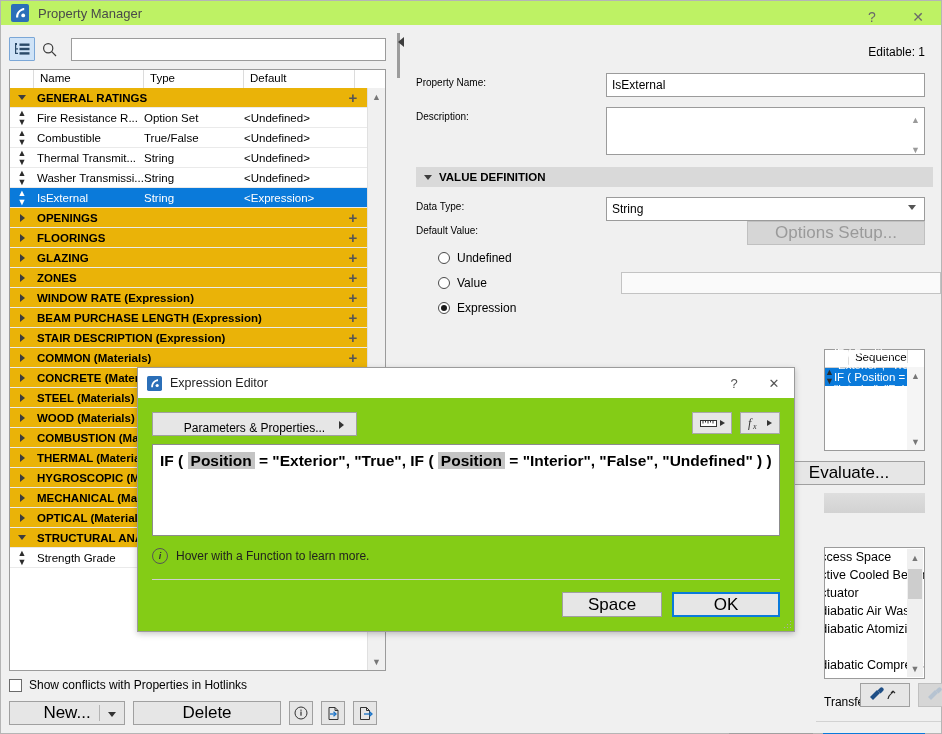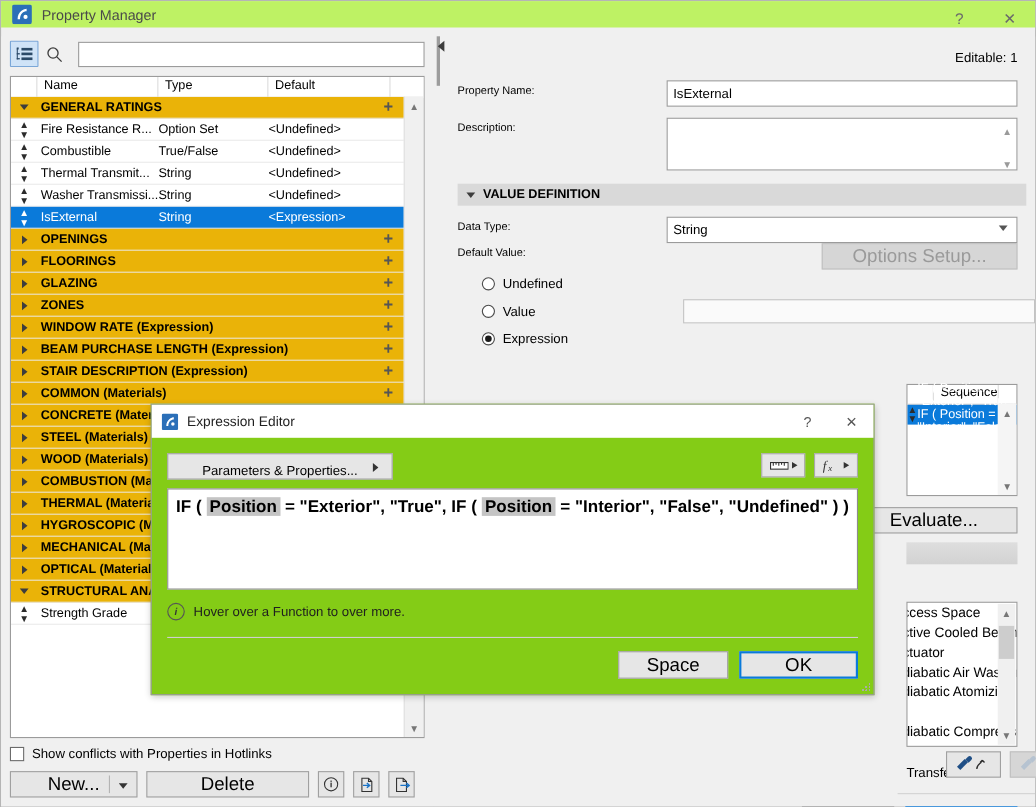--- a/index.html
+++ b/index.html
@@ -647,7 +647,7 @@
 
     <div class="m-hint">
       <span class="ic">i</span>
-      <span>Hover over a Function to over more.</span>
+      <span>Hover with a Function to learn more.</span>
     </div>
 
     <div class="m-hr"></div>

